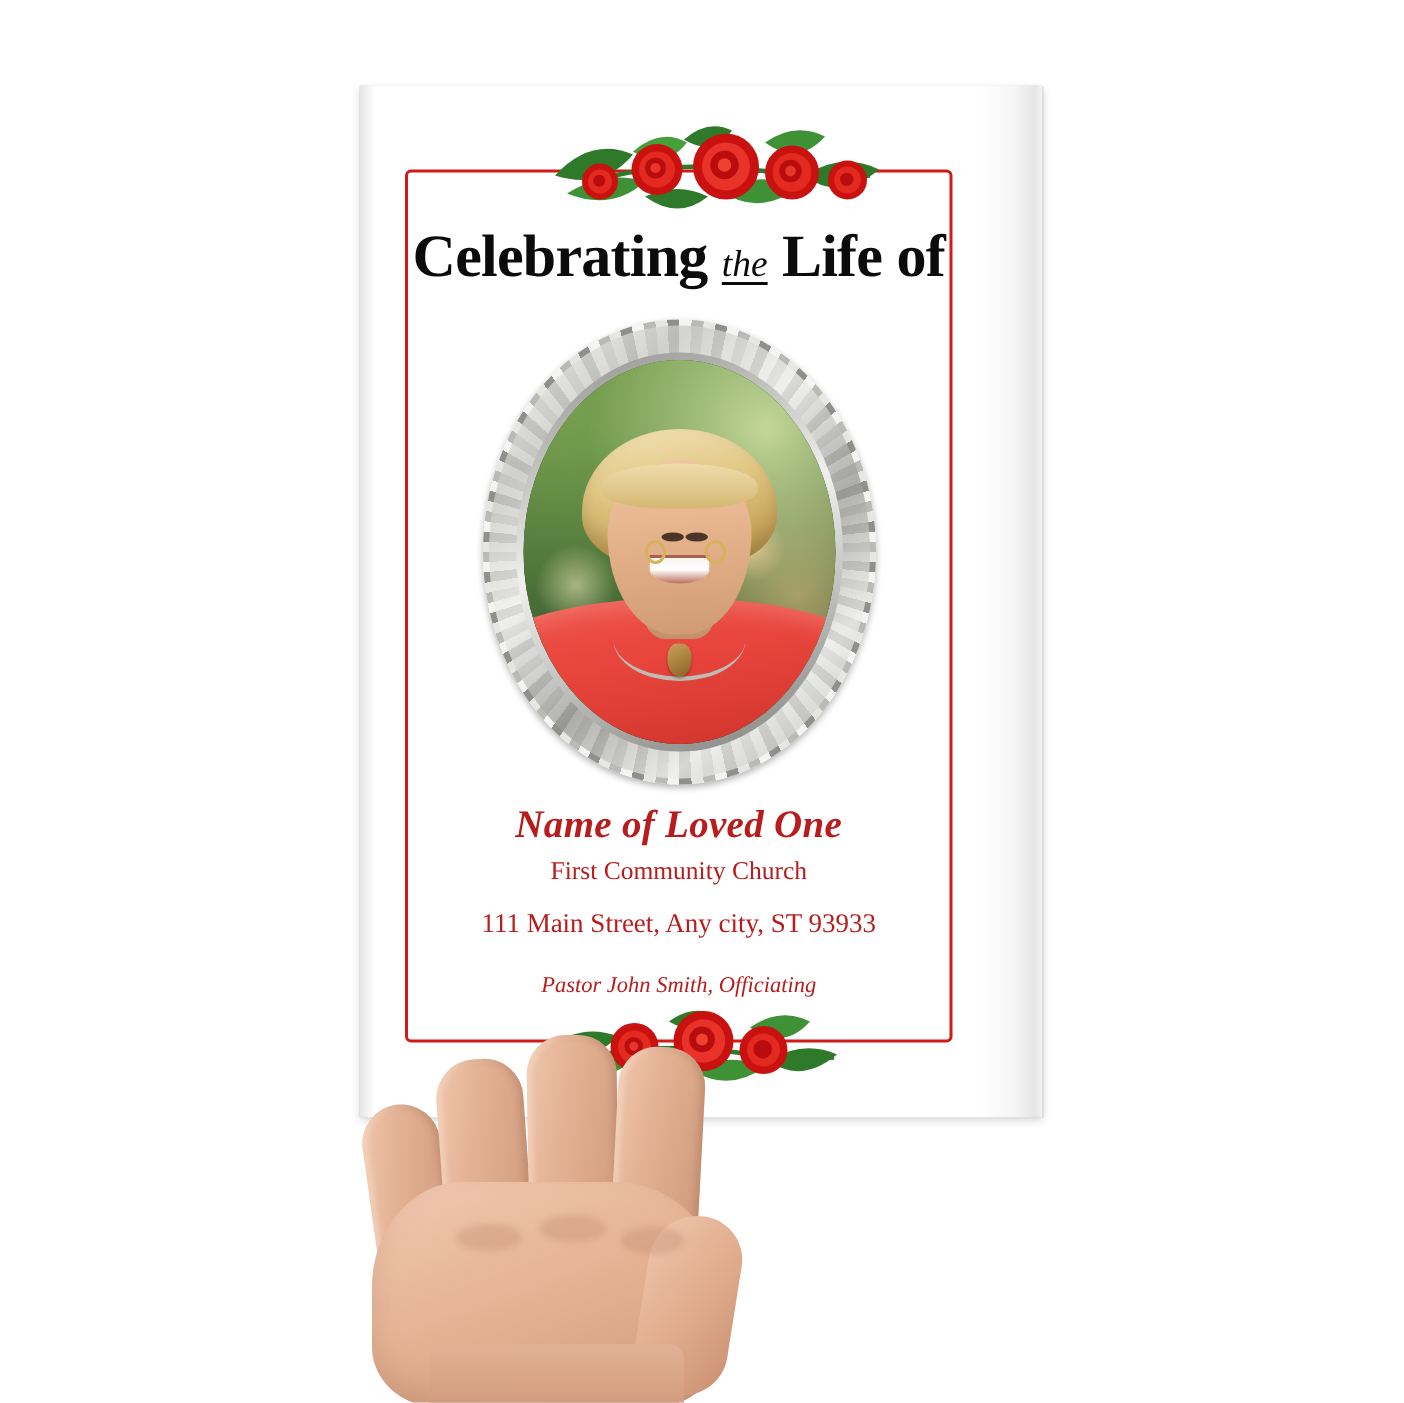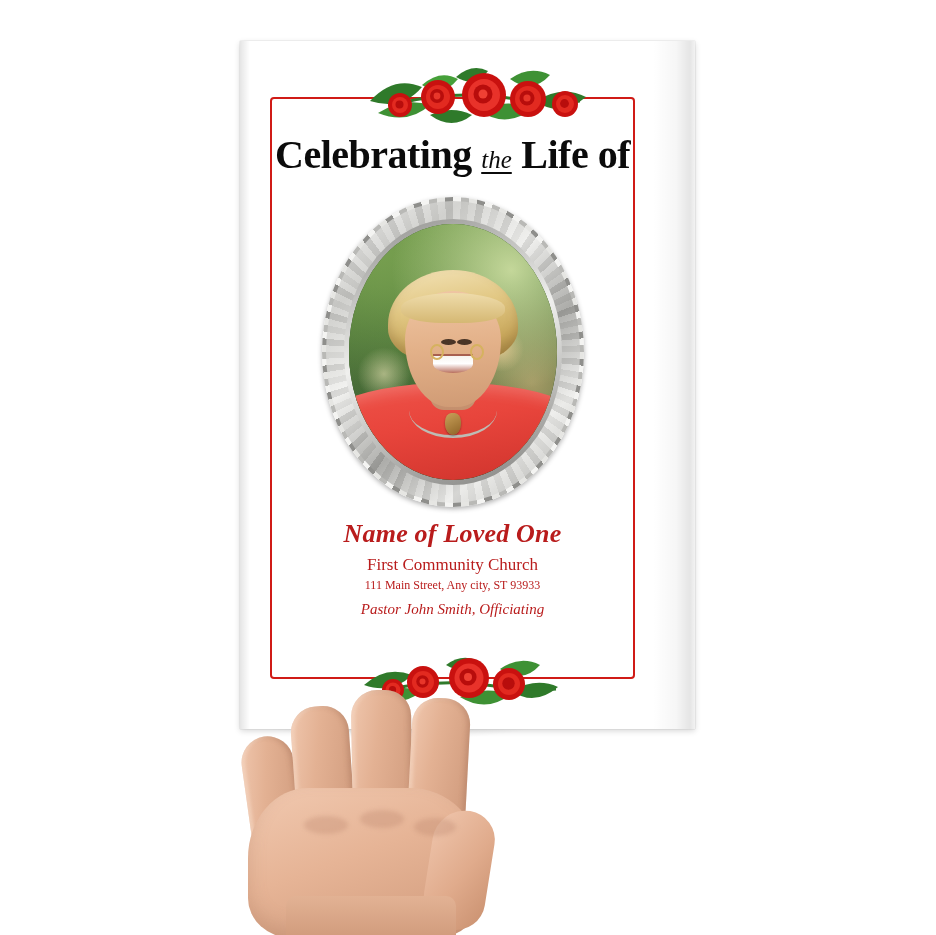--- a/index.html
+++ b/index.html
@@ -26,7 +26,7 @@
   #card {
     position: absolute;
     left: 240px;
-    top: 41px;
+    top: 57px;
     width: 455px;
     height: 688px;
     background: #ffffff;

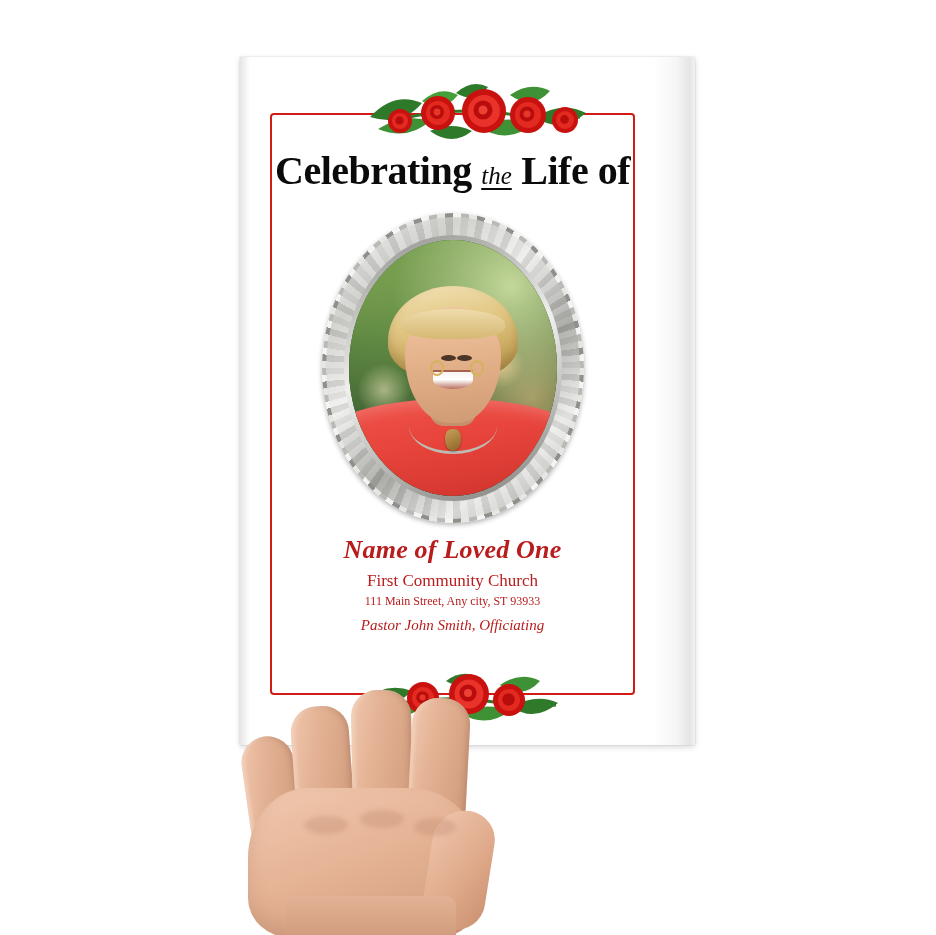--- a/index.html
+++ b/index.html
@@ -301,7 +301,7 @@
   }
   #service-venue {
     font-size: 17px;
-    margin-bottom: 3px;
+    margin-bottom: 14px;
   }
   #service-address {
     font-size: 12px;

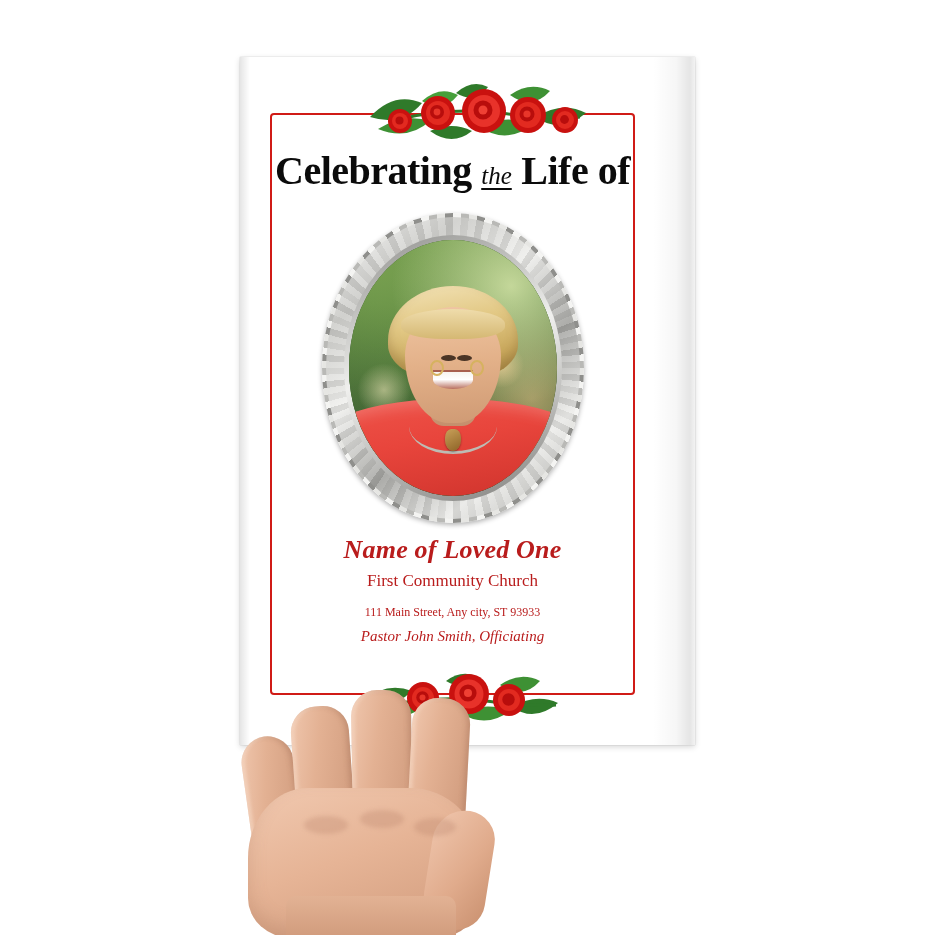--- a/index.html
+++ b/index.html
@@ -304,8 +304,8 @@
     margin-bottom: 14px;
   }
   #service-address {
-    font-size: 12px;
-    margin-bottom: 8px;
+    font-size: 18px;
+    margin-bottom: 23px;
   }
   #officiant {
     font-size: 15px;

